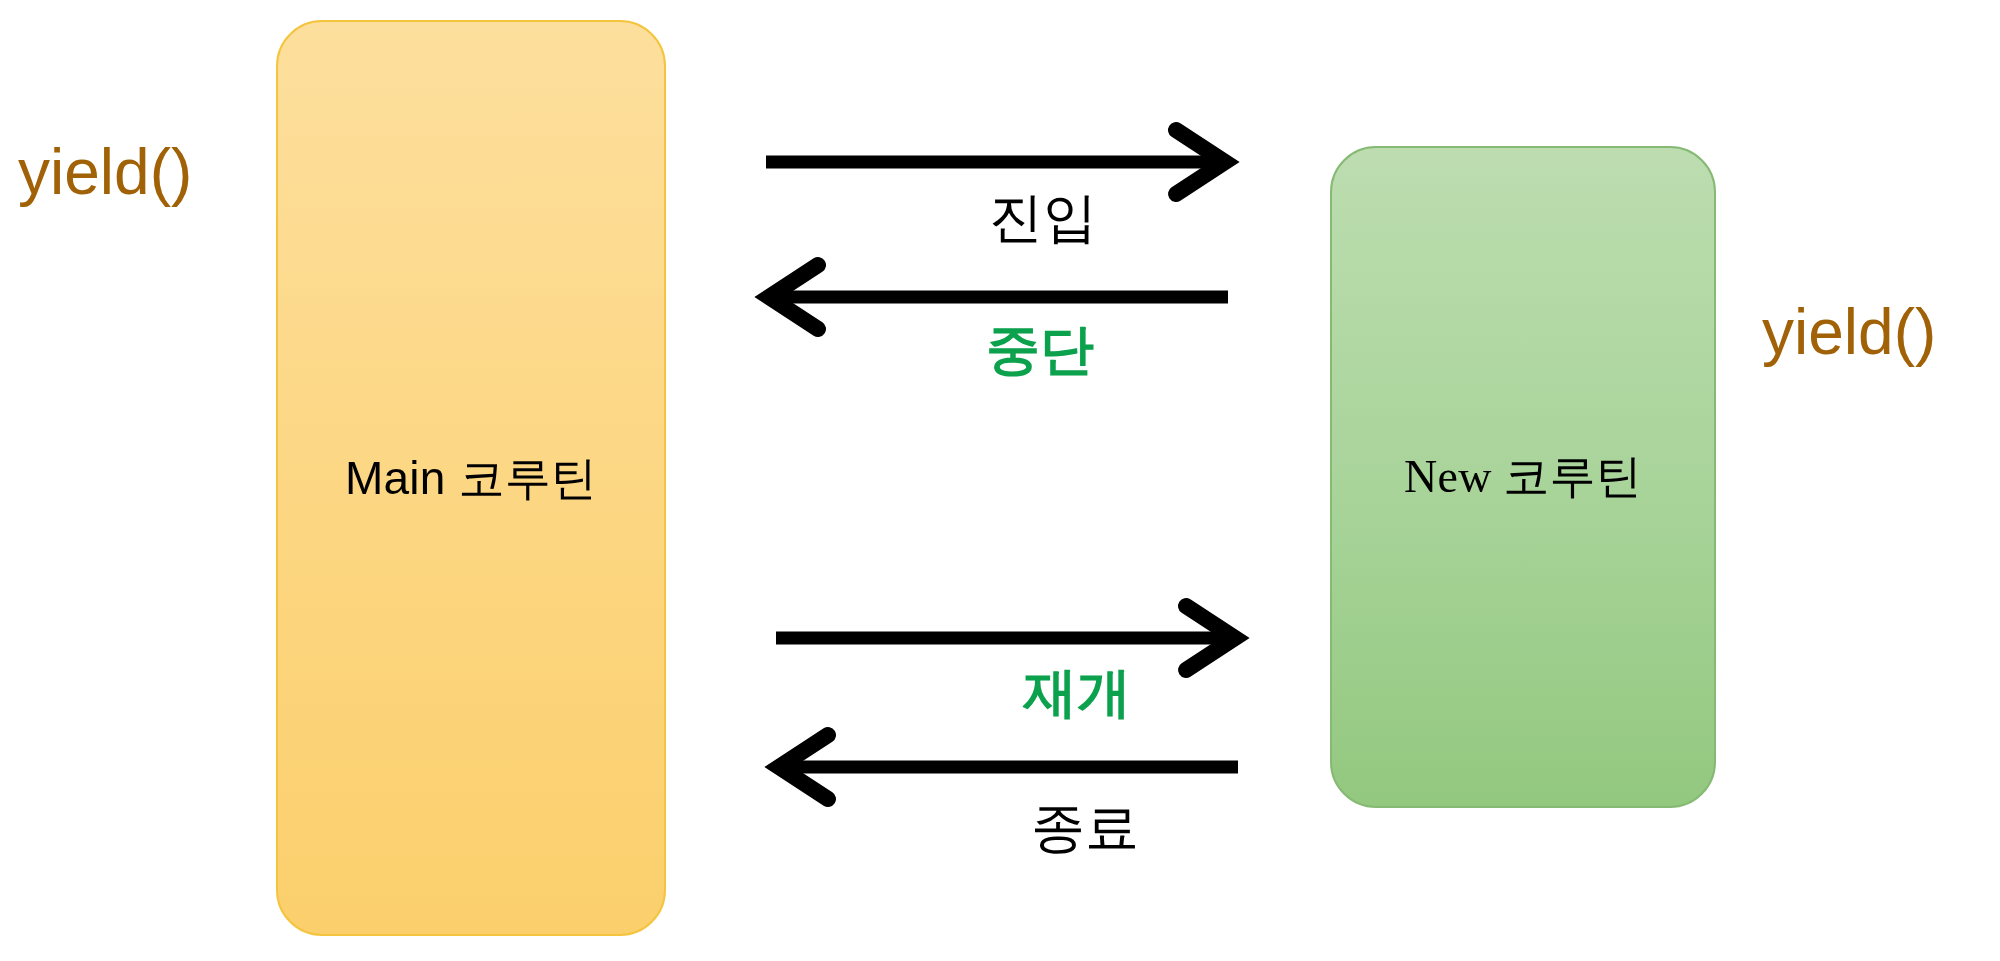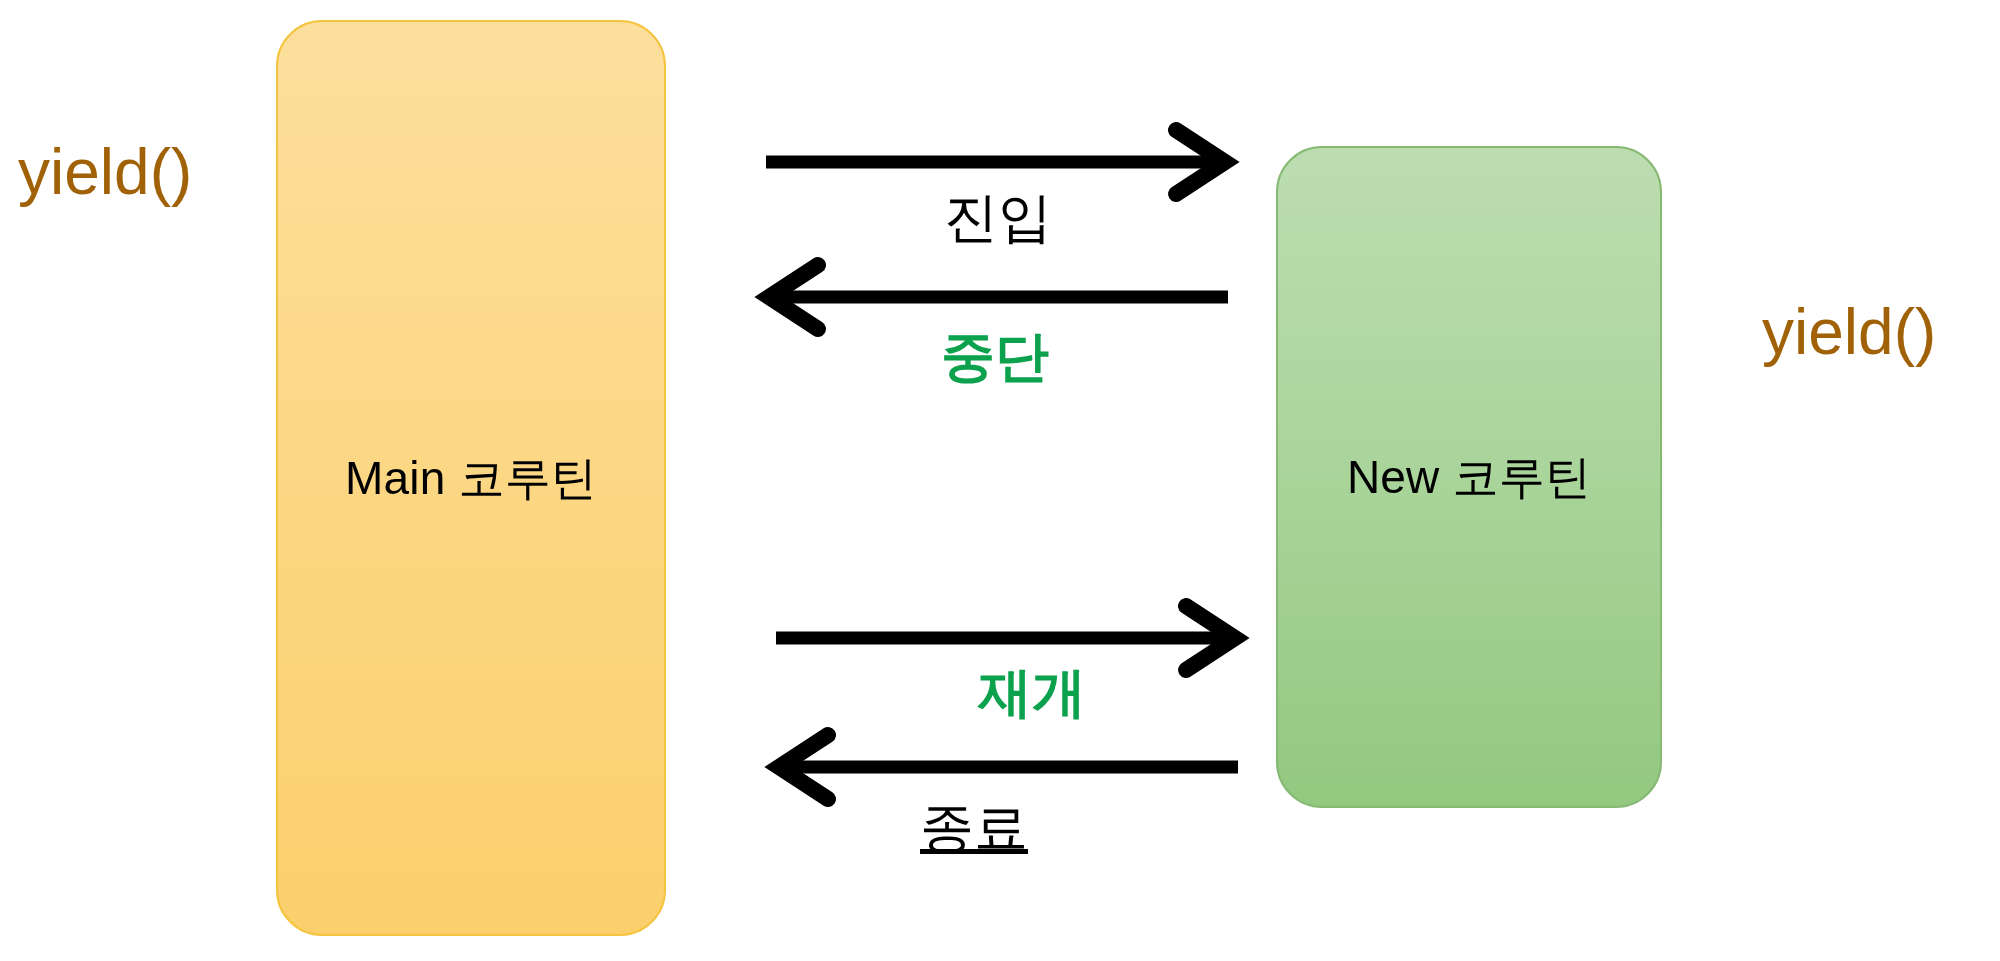--- a/index.html
+++ b/index.html
@@ -82,6 +82,7 @@
     line-height: 1;
     text-align: center;
     transform: translateX(-50%);
+    margin-left: 45px;
   }
   .arrow-label.black { color: #000000; font-weight: 400; }
   .arrow-label.green { color: #0ba14d; font-weight: 700; }

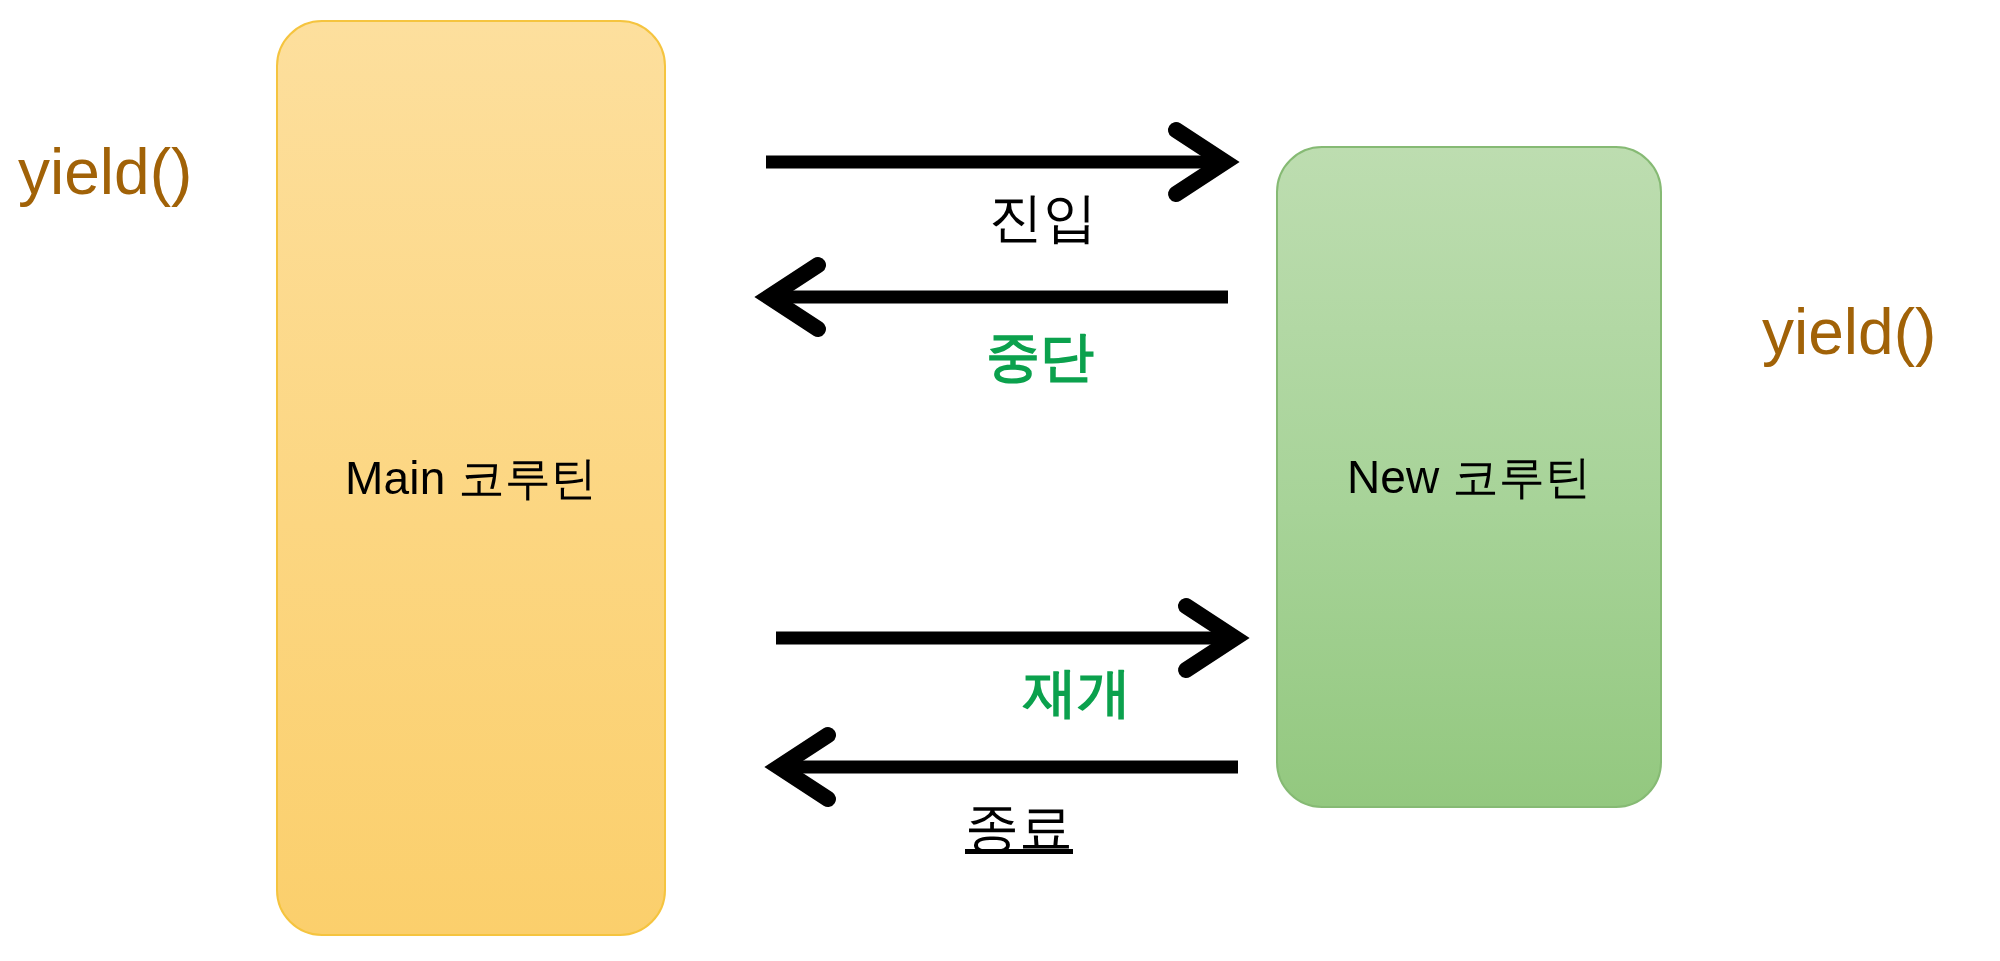--- a/index.html
+++ b/index.html
@@ -88,7 +88,7 @@
   .arrow-label.green { color: #0ba14d; font-weight: 700; }
 
   #label-enter   { left: 998px;  top: 190px; }
-  #label-suspend { left: 995px;  top: 329px; }
+  #label-suspend { left: 995px;  top: 322px; }
   #label-resume  { left: 1032px; top: 665px; }
   #label-finish  { left: 974px; top: 800px; text-decoration: underline; }
 </style>

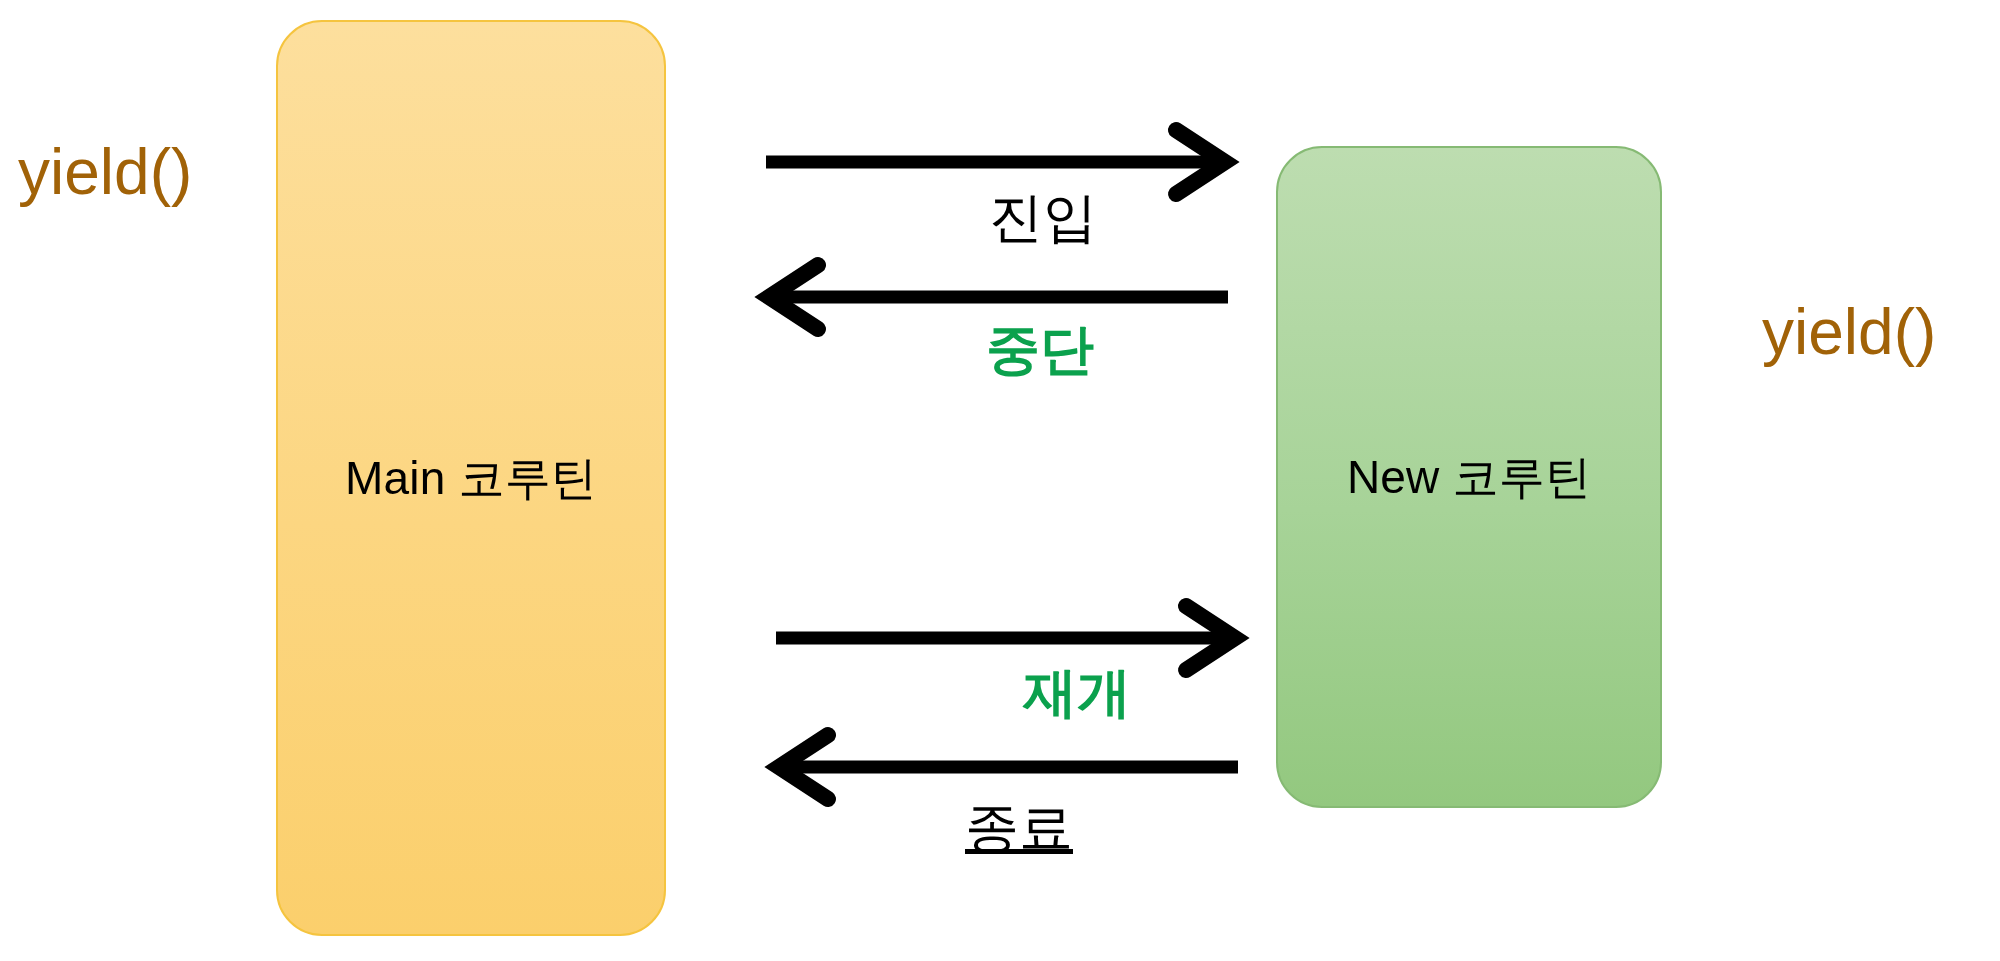--- a/index.html
+++ b/index.html
@@ -45,12 +45,13 @@
   }
 
   #box-new {
-    left: 1276px;
+    left: 1330px;
     top: 146px;
     width: 386px;
     height: 662px;
     background: linear-gradient(180deg, #bdddb0 0%, #a7d398 55%, #93c87f 100%);
     border: 2px solid #86ba74;
+    font-family: Liberation Serif, serif;
   }
 
   

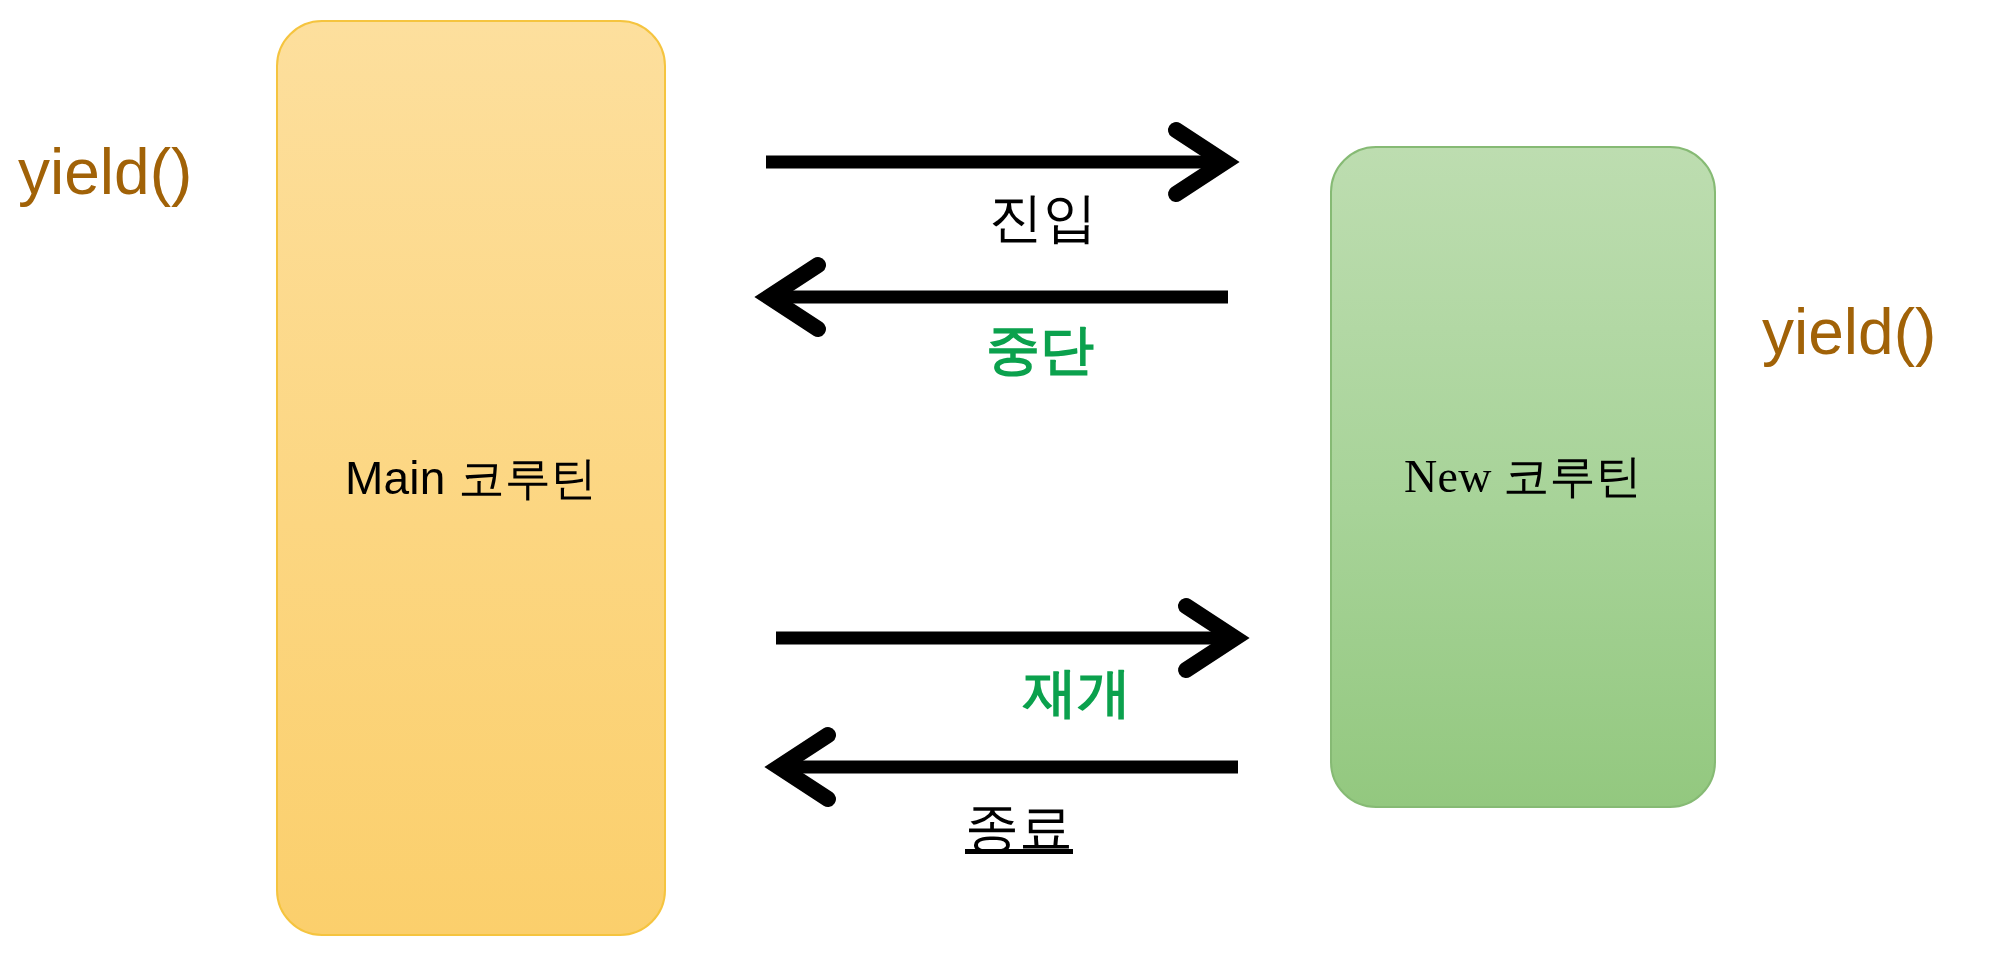--- a/index.html
+++ b/index.html
@@ -91,7 +91,7 @@
   #label-enter   { left: 998px;  top: 190px; }
   #label-suspend { left: 995px;  top: 322px; }
   #label-resume  { left: 1032px; top: 665px; }
-  #label-finish  { left: 974px; top: 800px; text-decoration: underline; }
+  #label-finish  { left: 1040px; top: 800px; }
 </style>
 </head>
 <body>

